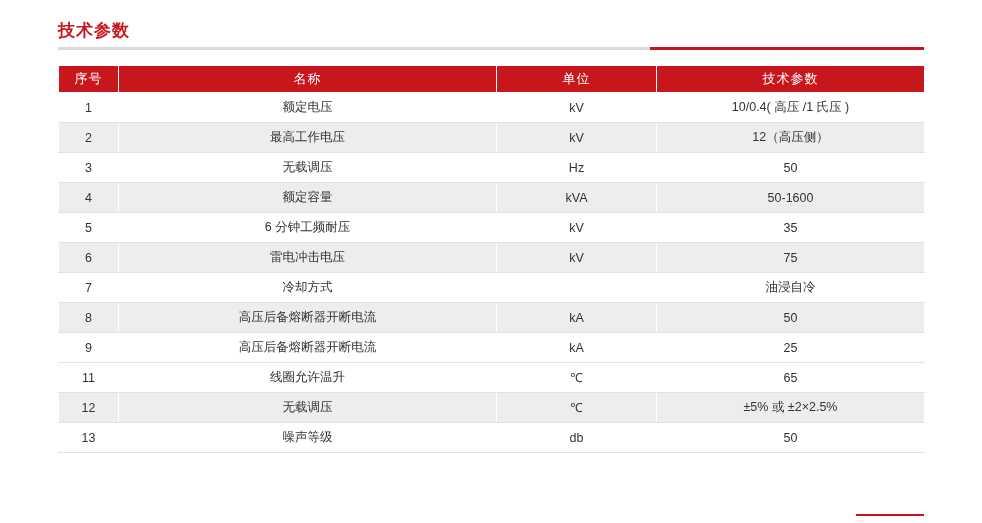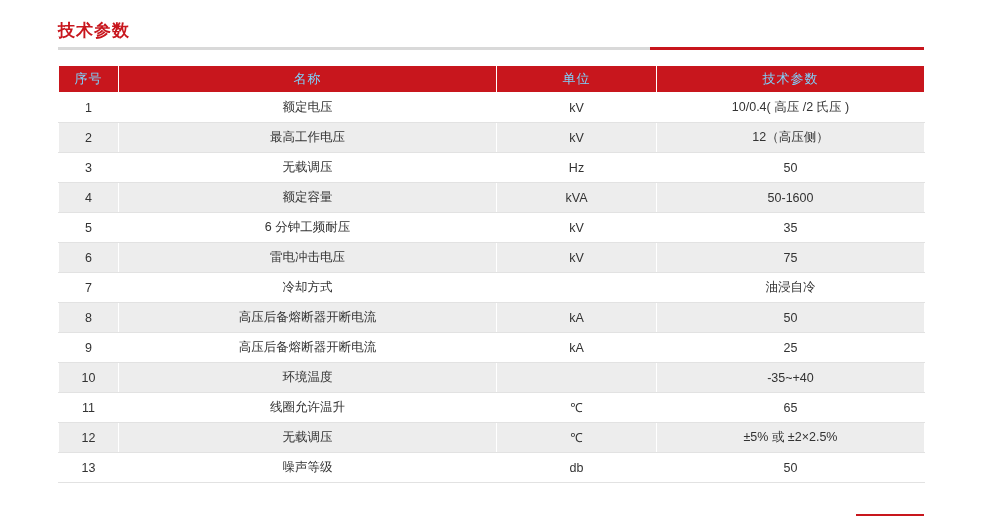--- a/index.html
+++ b/index.html
@@ -70,7 +70,7 @@
   }
   table.spec thead th {
     background: #c8161d;
-    color: #7dd3fc;
+    color: #ffffff;
     font-weight: normal;
     height: 27px;
     font-size: 13px;

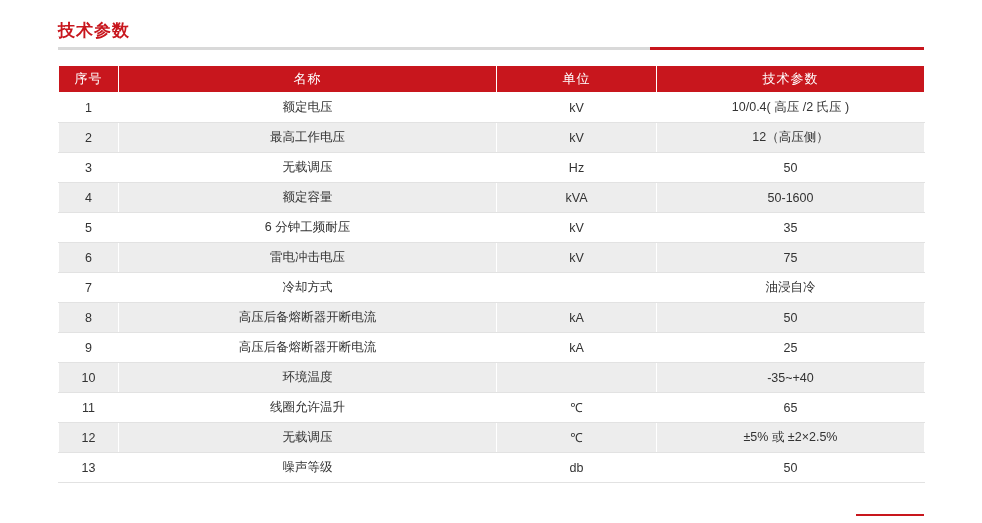--- a/index.html
+++ b/index.html
@@ -133,7 +133,7 @@
         <td>1</td>
         <td>额定电压</td>
         <td>kV</td>
-        <td>10/0.4( 高压 /2 氏压 )</td>
+        <td>10/0.4( 高压 /1 氏压 )</td>
       </tr>
       <tr class="even">
         <td>2</td>

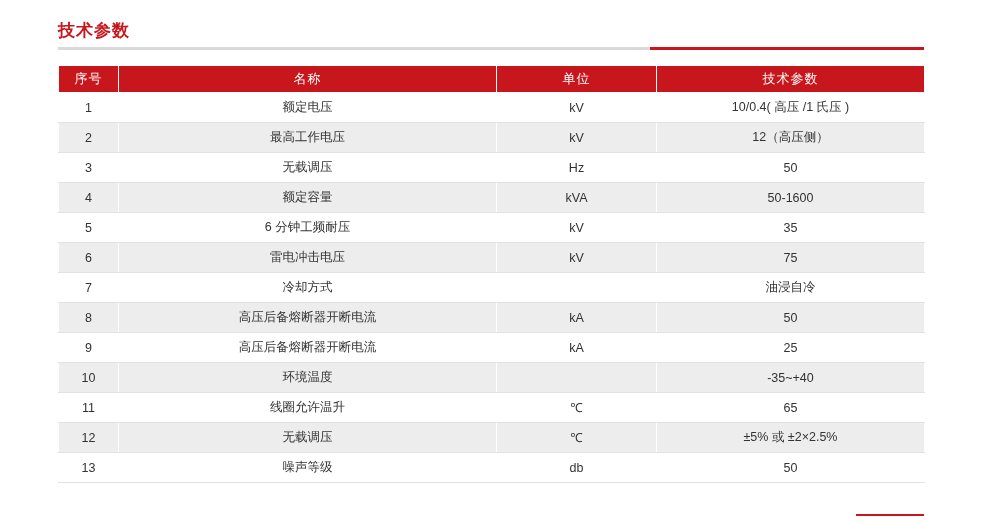--- a/index.html
+++ b/index.html
@@ -183,12 +183,6 @@
         <td>kA</td>
         <td>25</td>
       </tr>
-      <tr class="even">
-        <td>10</td>
-        <td>环境温度</td>
-        <td></td>
-        <td>-35~+40</td>
-      </tr>
       <tr class="odd">
         <td>11</td>
         <td>线圈允许温升</td>

